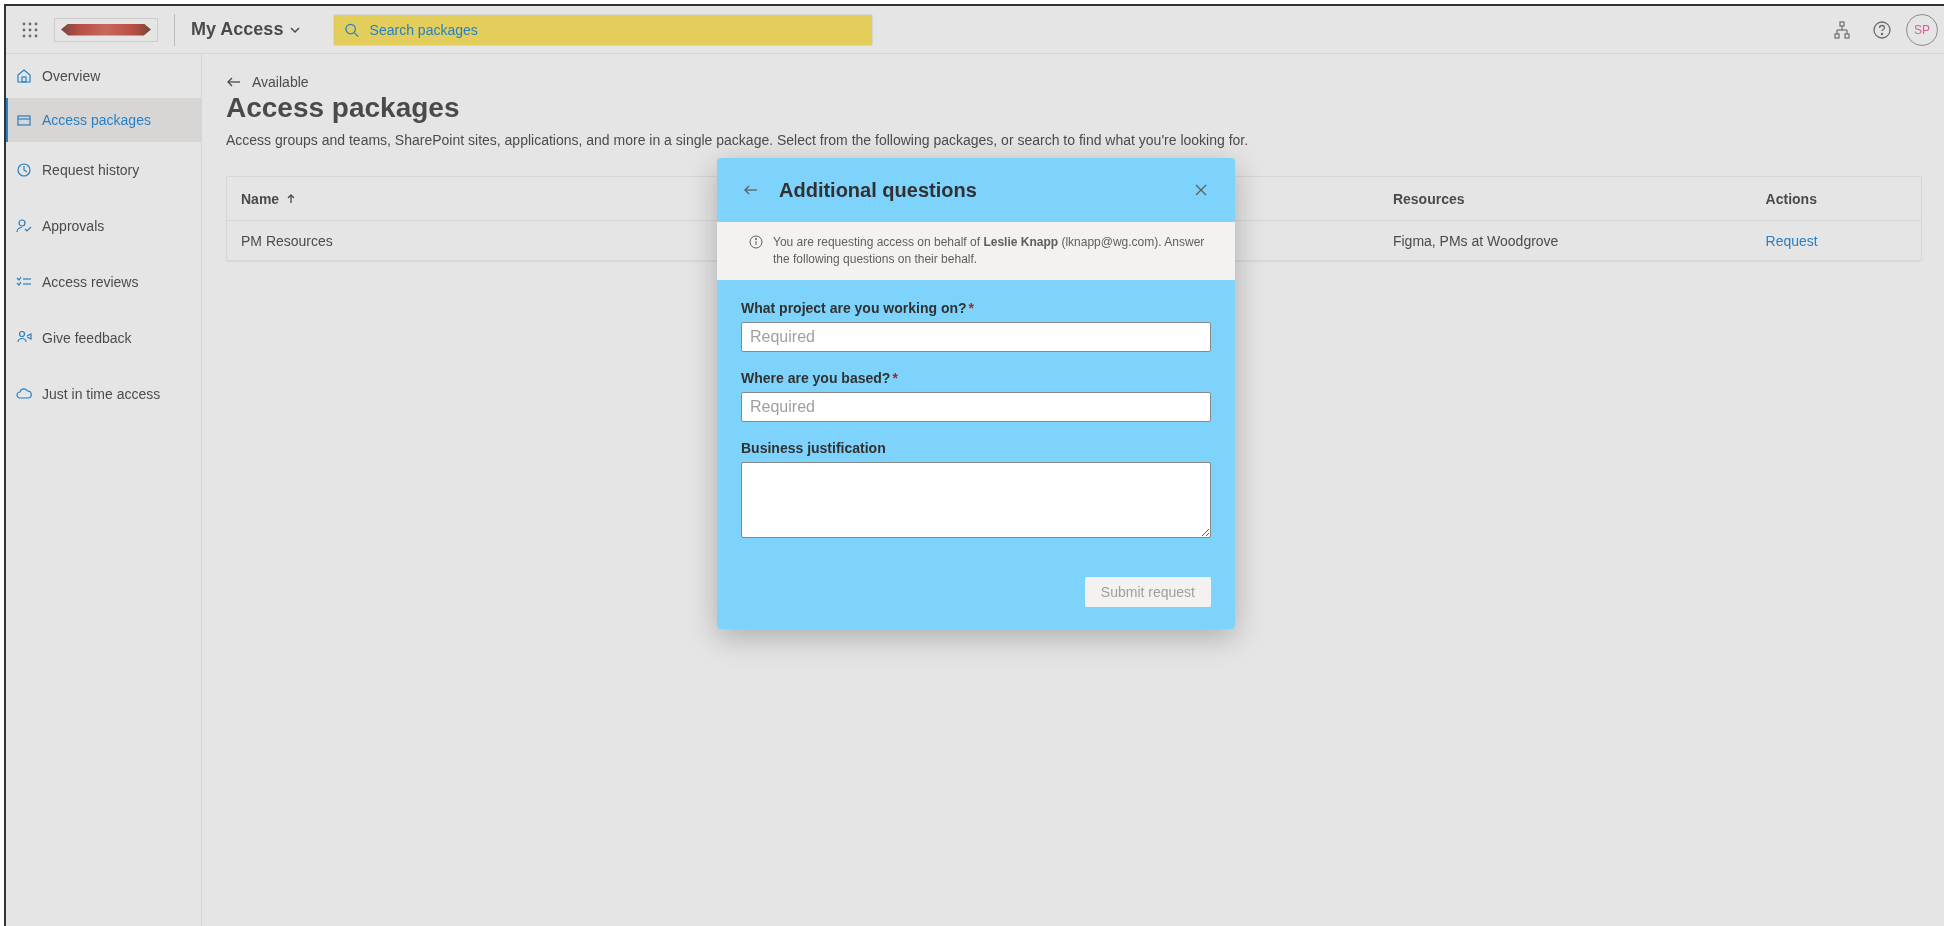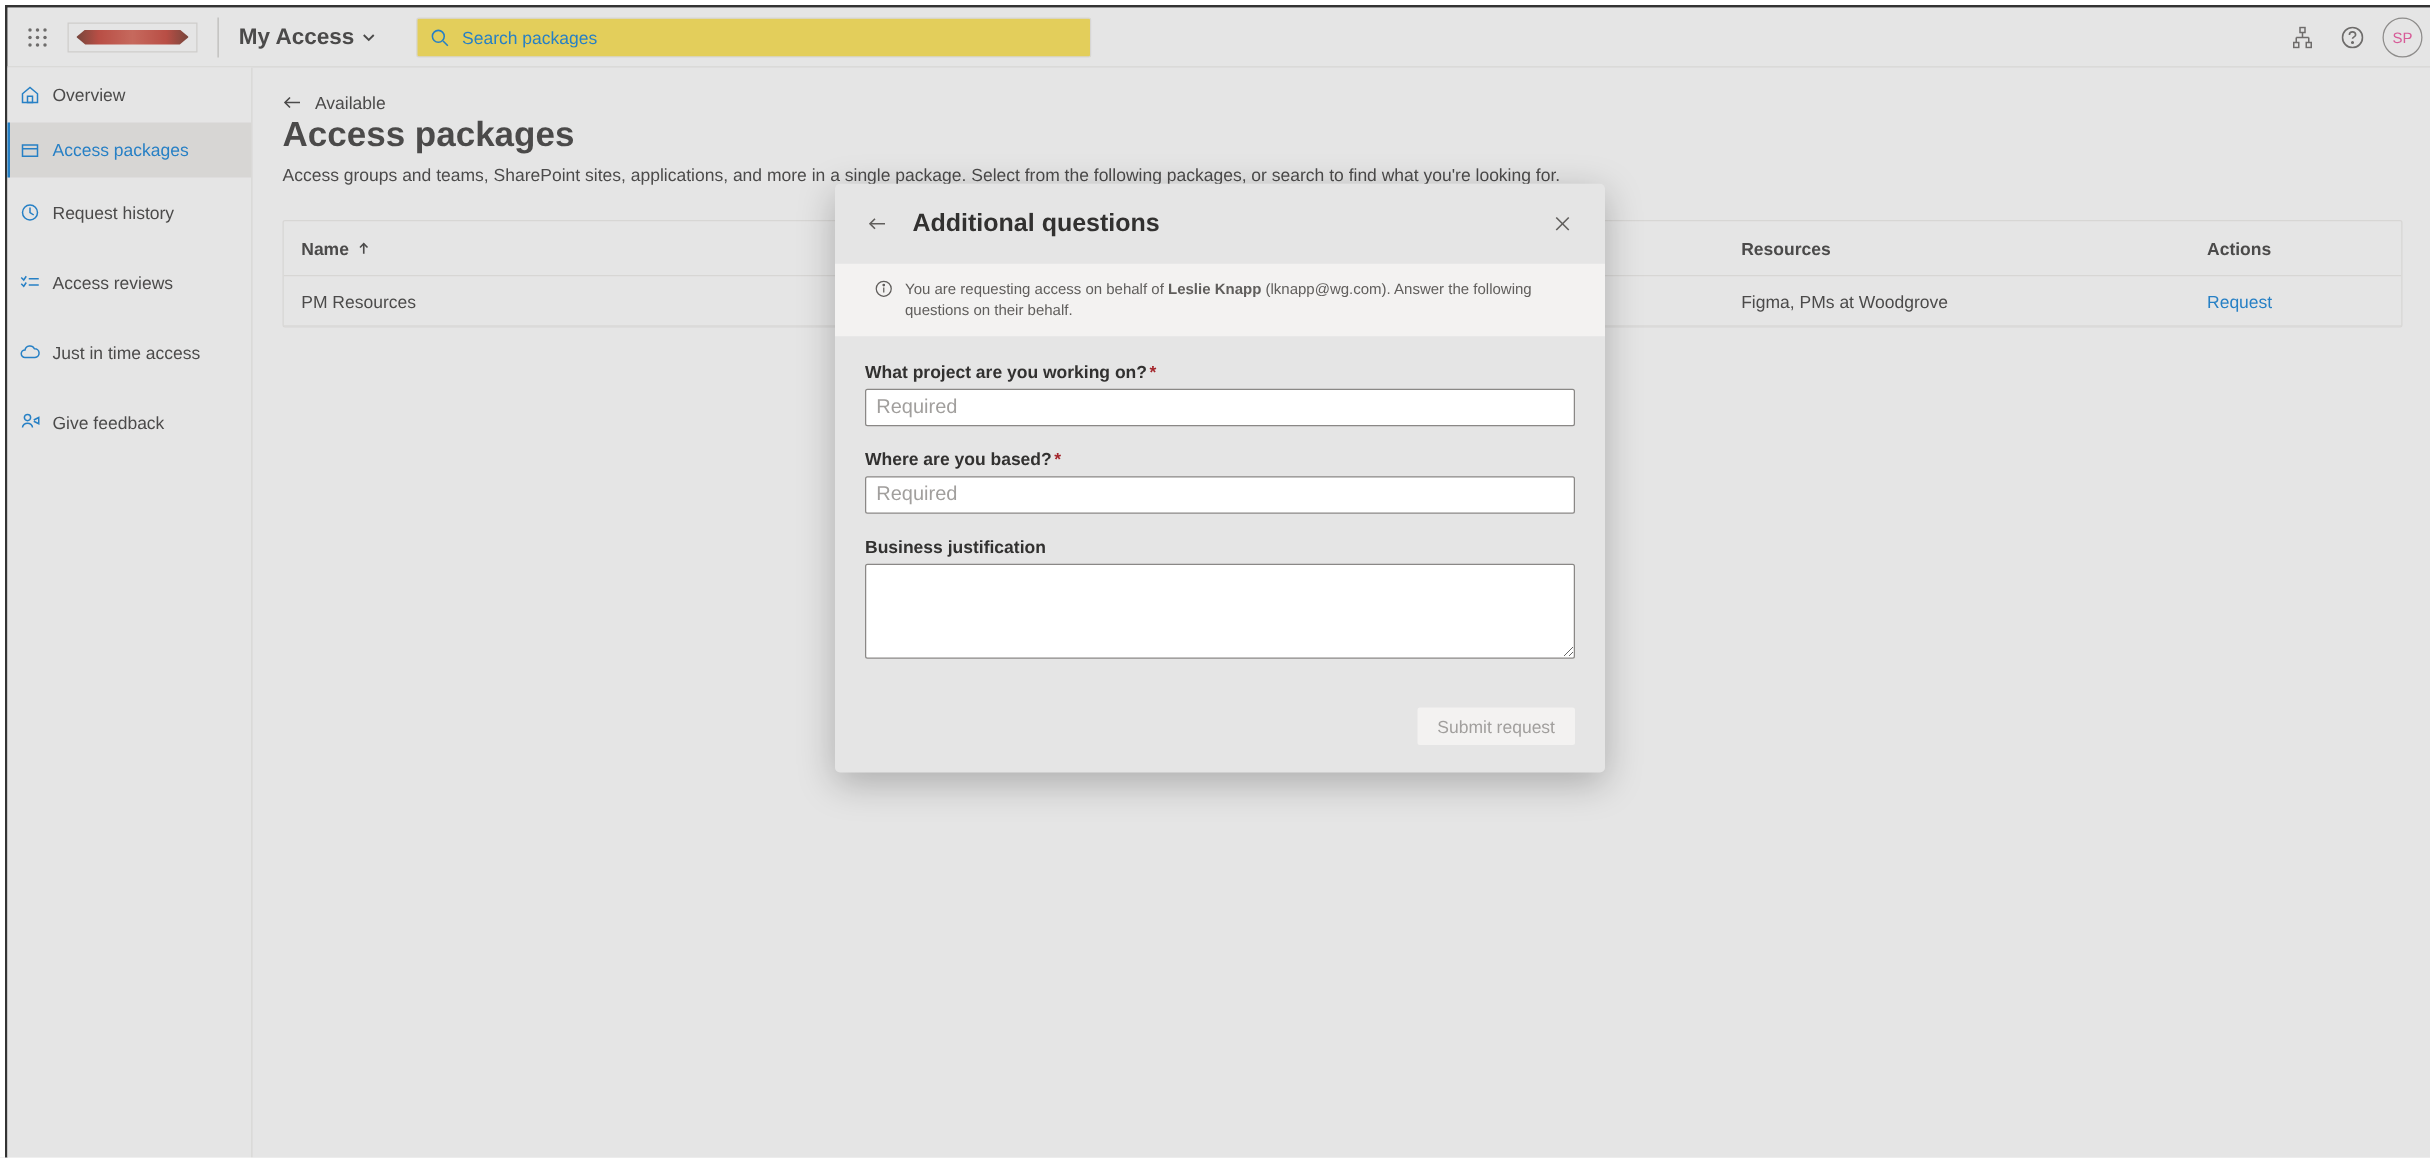--- a/index.html
+++ b/index.html
@@ -147,11 +147,11 @@
 
 .modal {
   position:absolute;
-  top: 141px;
+  top: 152px;
   left: 50%;
   transform: translateX(-50%);
-  width: 616px;
-  background:#e5e5e5;
+  width: 518px;
+  background:#7dd3fc;
   border-radius:4px;
   box-shadow: 0 8px 30px rgba(0,0,0,0.25);
 }

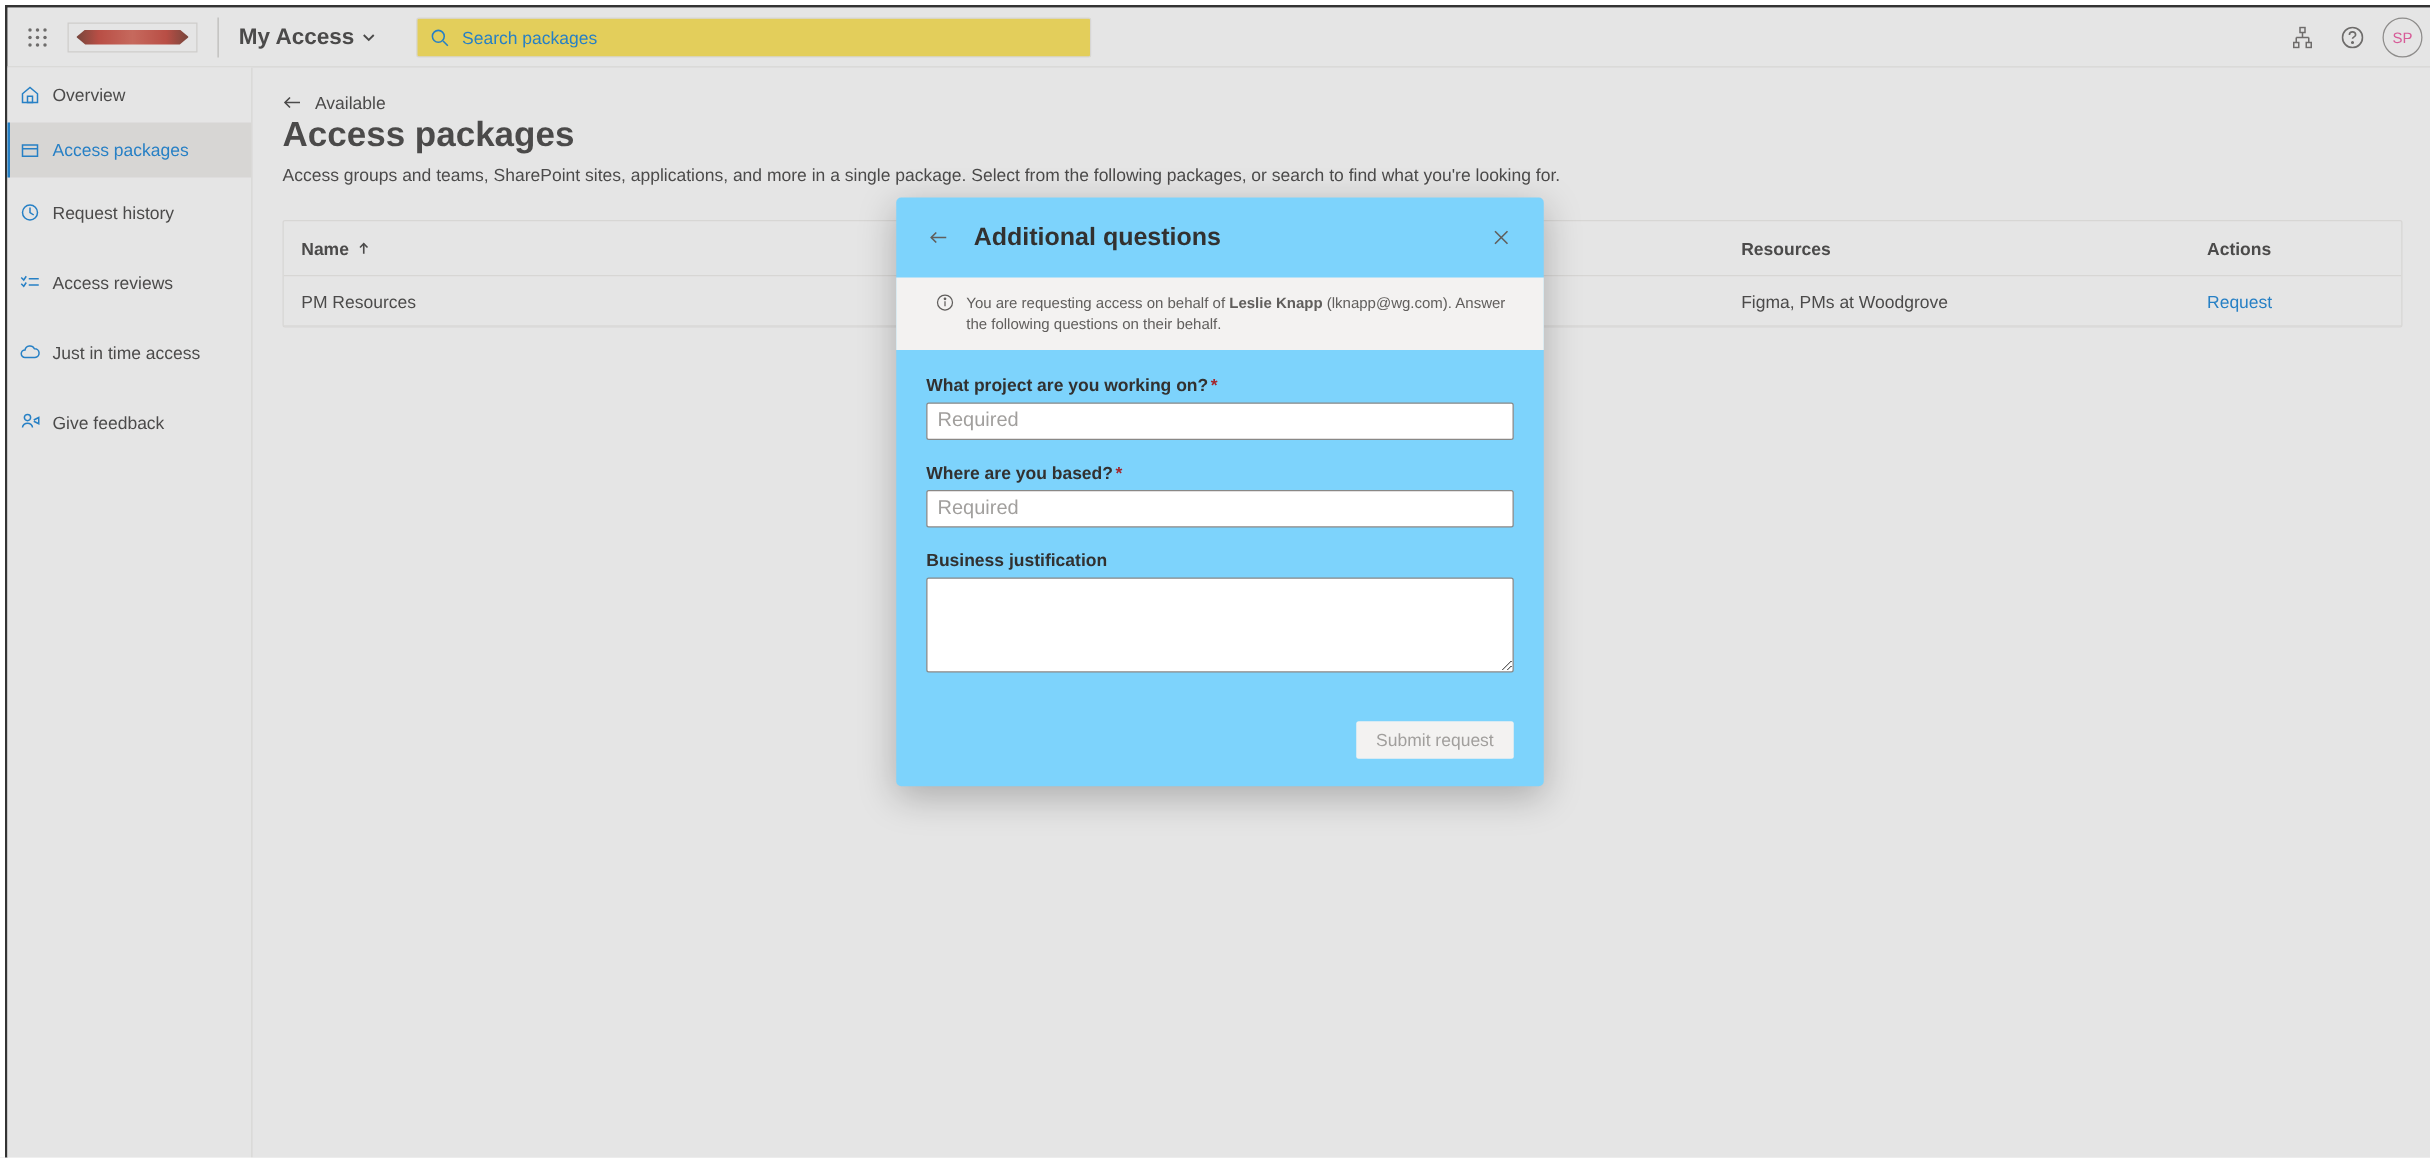--- a/index.html
+++ b/index.html
@@ -283,6 +283,14 @@
           <polyline points="8,4 8,8 11,10"></polyline>
         </svg>
       <span>Request history</span>
+    </div>
+    <div class="nav-item tall">
+      <svg width="16" height="16" viewBox="0 0 16 16" fill="none" stroke="#0078d4" stroke-width="1.2">
+          <circle cx="6" cy="5" r="3"></circle>
+          <path d="M1 14c0-2.5 2-4.5 5-4.5"></path>
+          <polyline points="9,11 11,13 15,9"></polyline>
+        </svg>
+      <span>Approvals</span>
     </div>
     <div class="nav-item tall">
       <svg width="16" height="16" viewBox="0 0 16 16" fill="none" stroke="#0078d4" stroke-width="1.2">

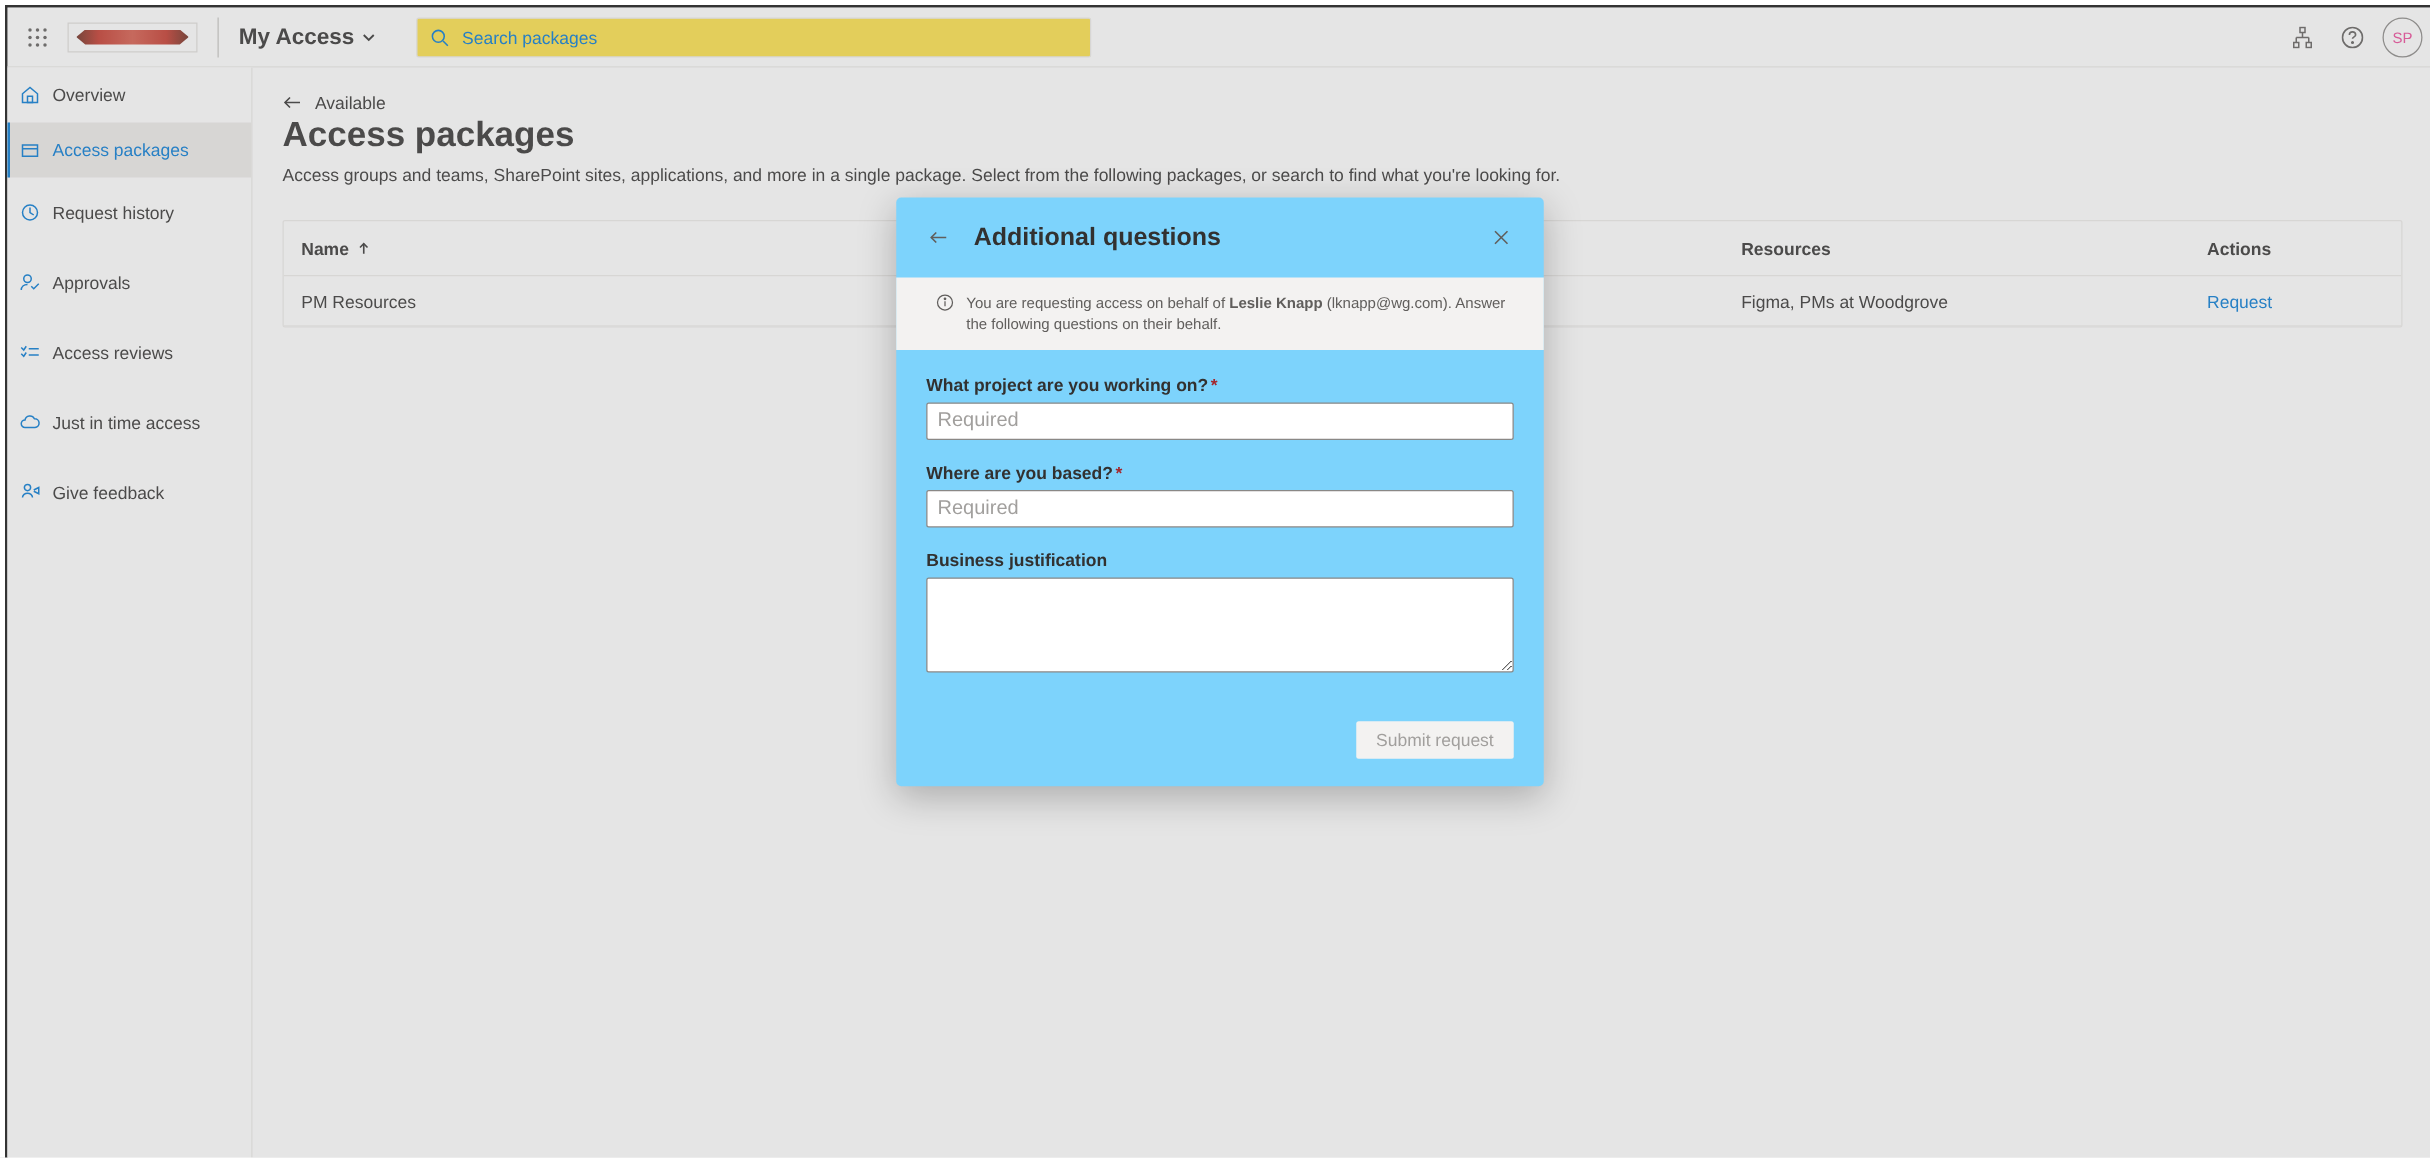--- a/index.html
+++ b/index.html
@@ -303,17 +303,17 @@
     </div>
     <div class="nav-item tall">
       <svg width="16" height="16" viewBox="0 0 16 16" fill="none" stroke="#0078d4" stroke-width="1.2">
-          <path d="M4 12a3 3 0 0 1 0-6 4 4 0 0 1 7.5-1A3 3 0 0 1 12 12z"></path>
-        </svg>
-      <span>Just in time access</span>
-    </div>
-    <div class="nav-item tall">
-      <svg width="16" height="16" viewBox="0 0 16 16" fill="none" stroke="#0078d4" stroke-width="1.2">
           <circle cx="6" cy="4" r="2.5"></circle>
           <path d="M2 12c0-2 2-3.5 4-3.5s4 1.5 4 3.5"></path>
           <path d="M11 6l4-2v5l-4-2"></path>
         </svg>
       <span>Give feedback</span>
+    </div>
+    <div class="nav-item tall">
+      <svg width="16" height="16" viewBox="0 0 16 16" fill="none" stroke="#0078d4" stroke-width="1.2">
+          <path d="M4 12a3 3 0 0 1 0-6 4 4 0 0 1 7.5-1A3 3 0 0 1 12 12z"></path>
+        </svg>
+      <span>Just in time access</span>
     </div>
   </div>
 

